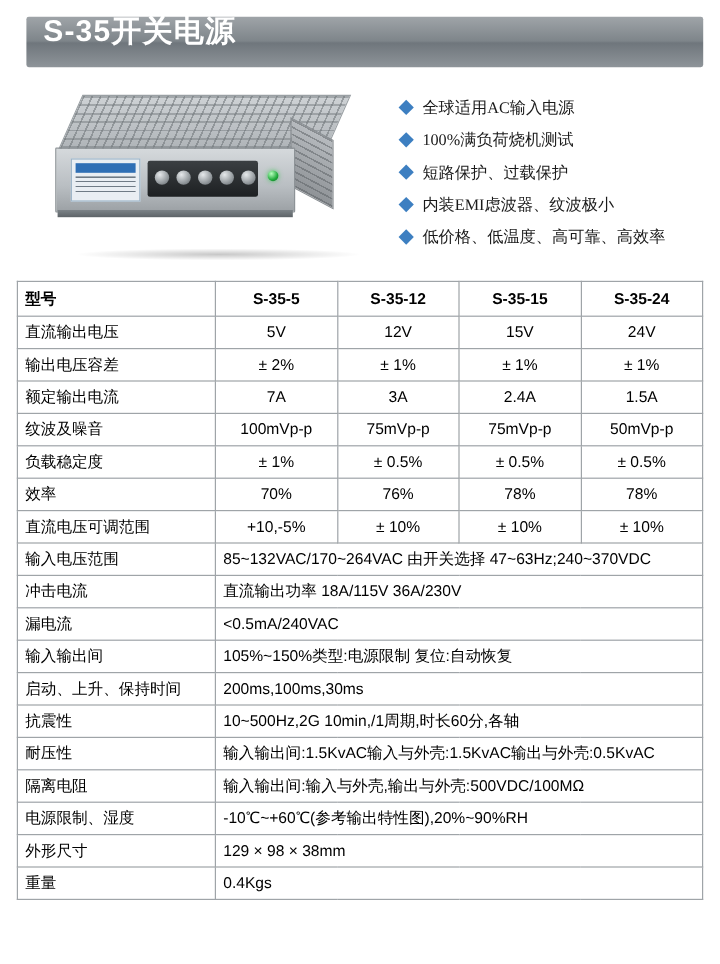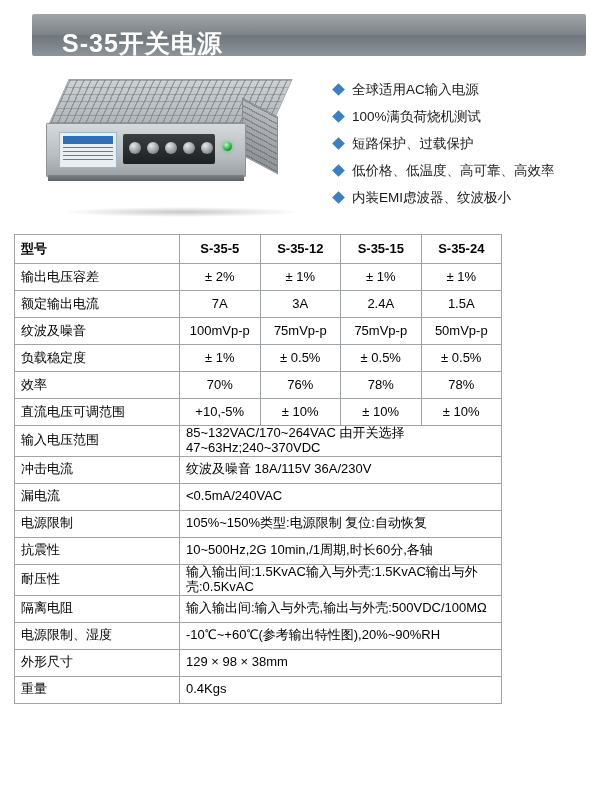--- a/index.html
+++ b/index.html
@@ -23,13 +23,12 @@
   
   .header {
     position: relative;
-    margin: 14px 14px 0 32px;
+    margin: 14px 14px 0 22px;
     height: 42px;
     background: linear-gradient(to bottom, #9fa4a8 0%, #7e858a 48%, #6f767c 52%, #8e9499 100%);
     border-radius: 2px;
     display: flex;
-    align-items: flex-end;
-    padding-left: 16px;
+    align-items: flex-start;
   }
   .header-title {
     color: #ffffff;

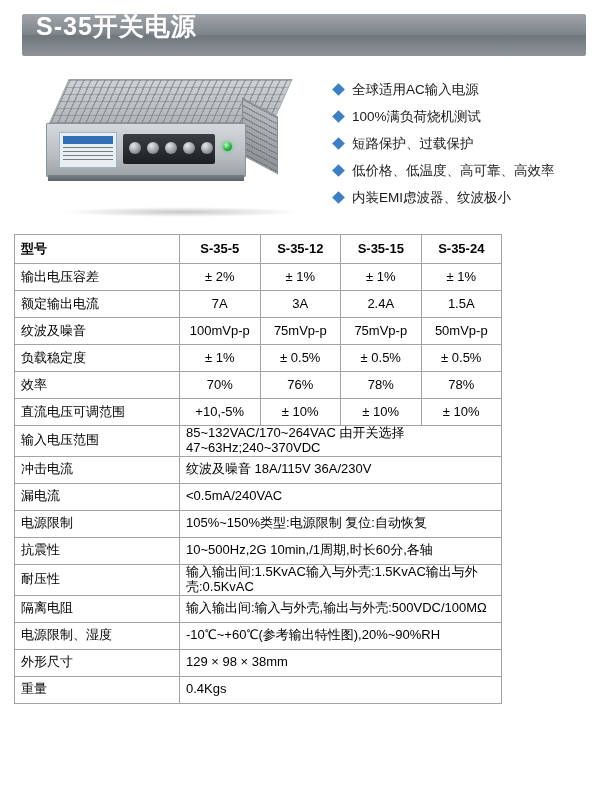--- a/index.html
+++ b/index.html
@@ -46,6 +46,7 @@
     margin: 6px 14px 0 14px;
     display: flex;
     align-items: center;
+    font-family: Liberation Serif, serif;
   }
   .product-photo {
     position: relative;

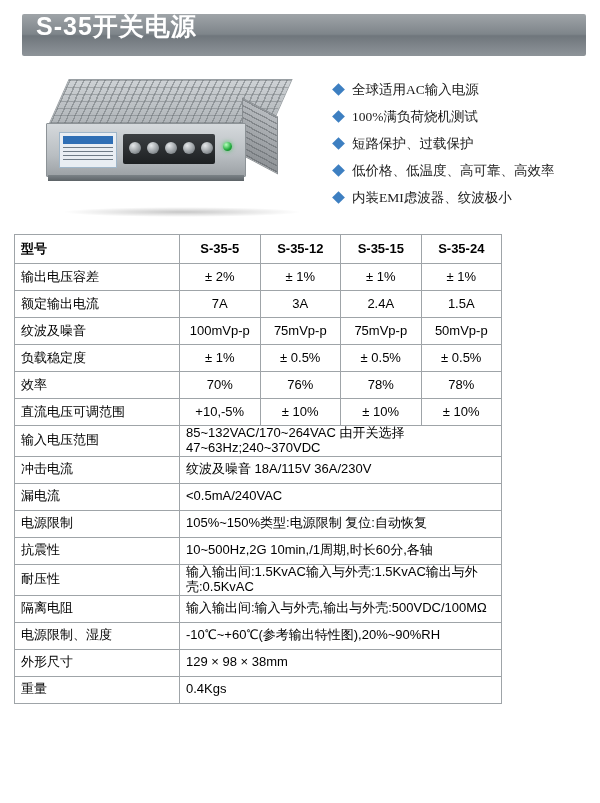--- a/index.html
+++ b/index.html
@@ -266,11 +266,11 @@
       </div>
       <div class="feature-row">
         <span class="diamond"></span>
+        <span>内装EMI虑波器、纹波极小</span>
+      </div>
+      <div class="feature-row">
+        <span class="diamond"></span>
         <span>低价格、低温度、高可靠、高效率</span>
-      </div>
-      <div class="feature-row">
-        <span class="diamond"></span>
-        <span>内装EMI虑波器、纹波极小</span>
       </div>
     </div>
   </div>

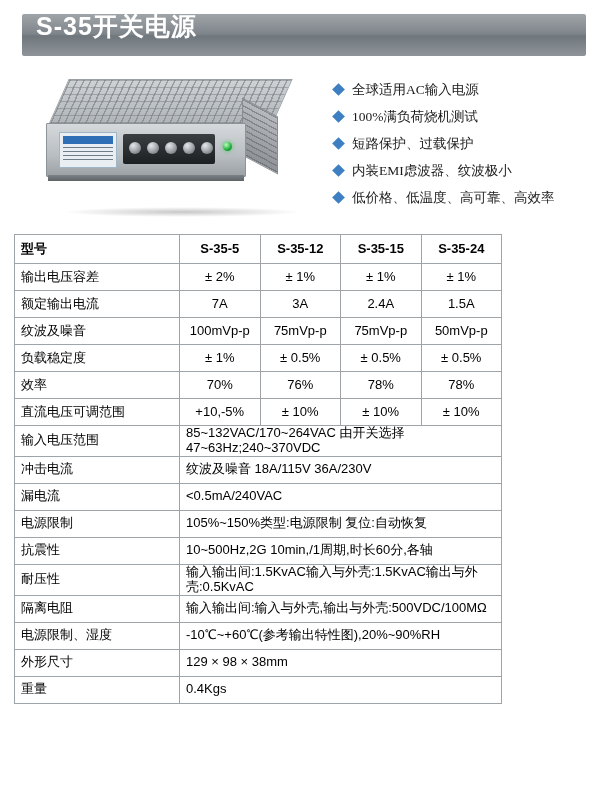--- a/index.html
+++ b/index.html
@@ -192,7 +192,7 @@
   }
   table.spec {
     border-collapse: collapse;
-    width: 488px;
+    width: 572px;
     table-layout: fixed;
     font-size: 13px;
     border-radius: 26px;

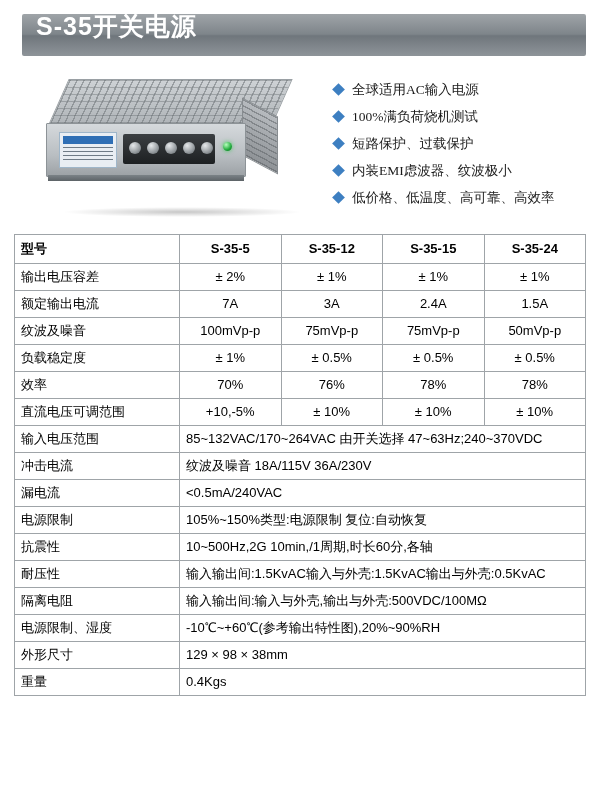--- a/index.html
+++ b/index.html
@@ -287,6 +287,13 @@
         </tr>
 
         <tr>
+          <td class="label">直流输出电压</td>
+          <td class="val">5V</td>
+          <td class="val">12V</td>
+          <td class="val">15V</td>
+          <td class="val">24V</td>
+        </tr>
+        <tr>
           <td class="label">输出电压容差</td>
           <td class="val">± 2%</td>
           <td class="val">± 1%</td>

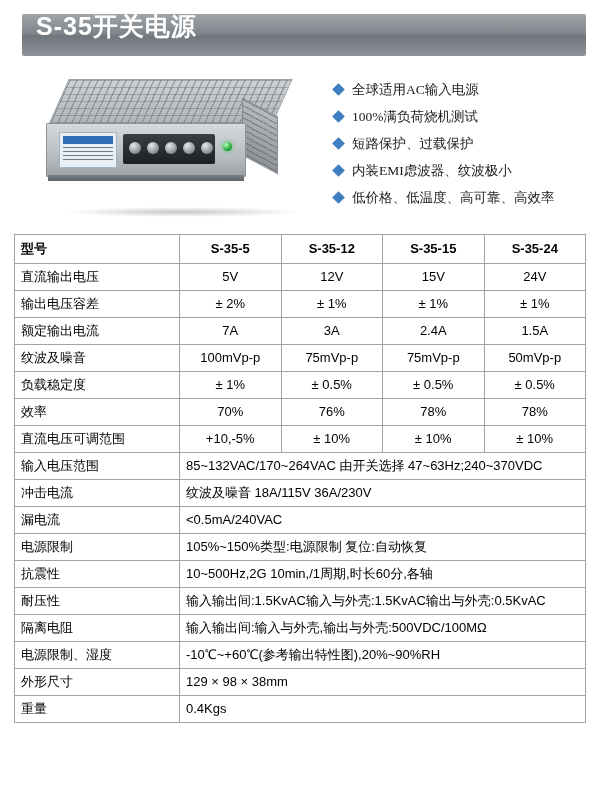--- a/index.html
+++ b/index.html
@@ -342,7 +342,7 @@
         </tr>
         <tr>
           <td class="label">冲击电流</td>
-          <td class="wide" colspan="4">纹波及噪音 18A/115V 36A/230V</td>
+          <td class="wide" colspan="4">直流输出功率 18A/115V 36A/230V</td>
         </tr>
         <tr>
           <td class="label">漏电流</td>

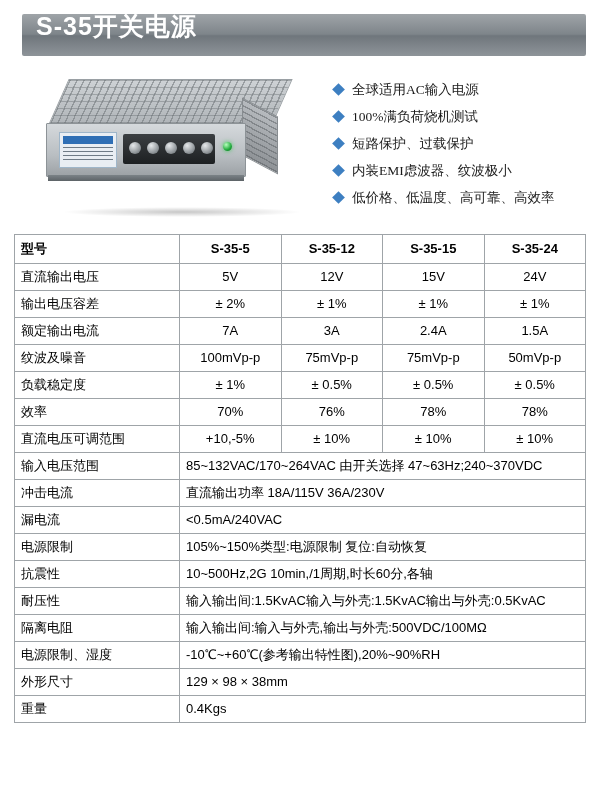--- a/index.html
+++ b/index.html
@@ -349,7 +349,7 @@
           <td class="wide" colspan="4">&lt;0.5mA/240VAC</td>
         </tr>
         <tr>
-          <td class="label">电源限制</td>
+          <td class="label">输入输出间</td>
           <td class="wide" colspan="4">105%~150%类型:电源限制  复位:自动恢复</td>
         </tr>
         <tr>

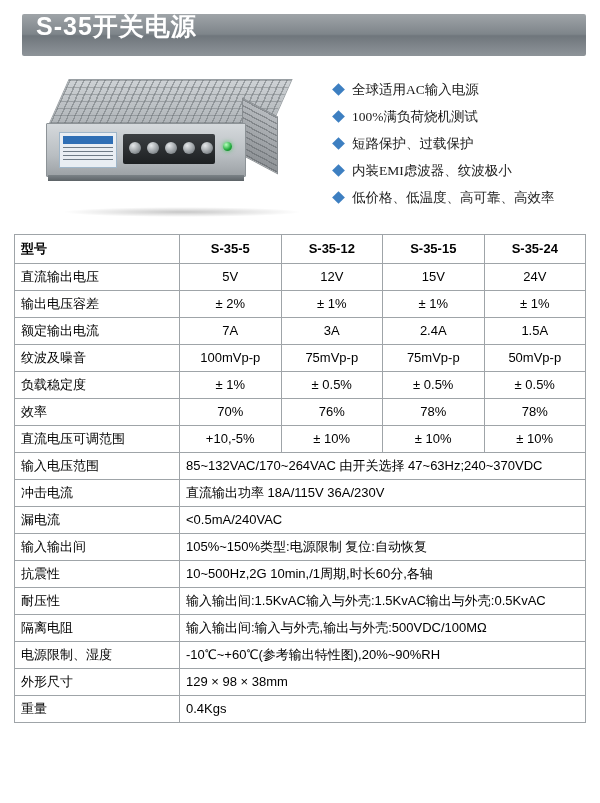--- a/index.html
+++ b/index.html
@@ -353,6 +353,10 @@
           <td class="wide" colspan="4">105%~150%类型:电源限制  复位:自动恢复</td>
         </tr>
         <tr>
+          <td class="label">启动、上升、保持时间</td>
+          <td class="wide" colspan="4">200ms,100ms,30ms</td>
+        </tr>
+        <tr>
           <td class="label">抗震性</td>
           <td class="wide" colspan="4">10~500Hz,2G 10min,/1周期,时长60分,各轴</td>
         </tr>

